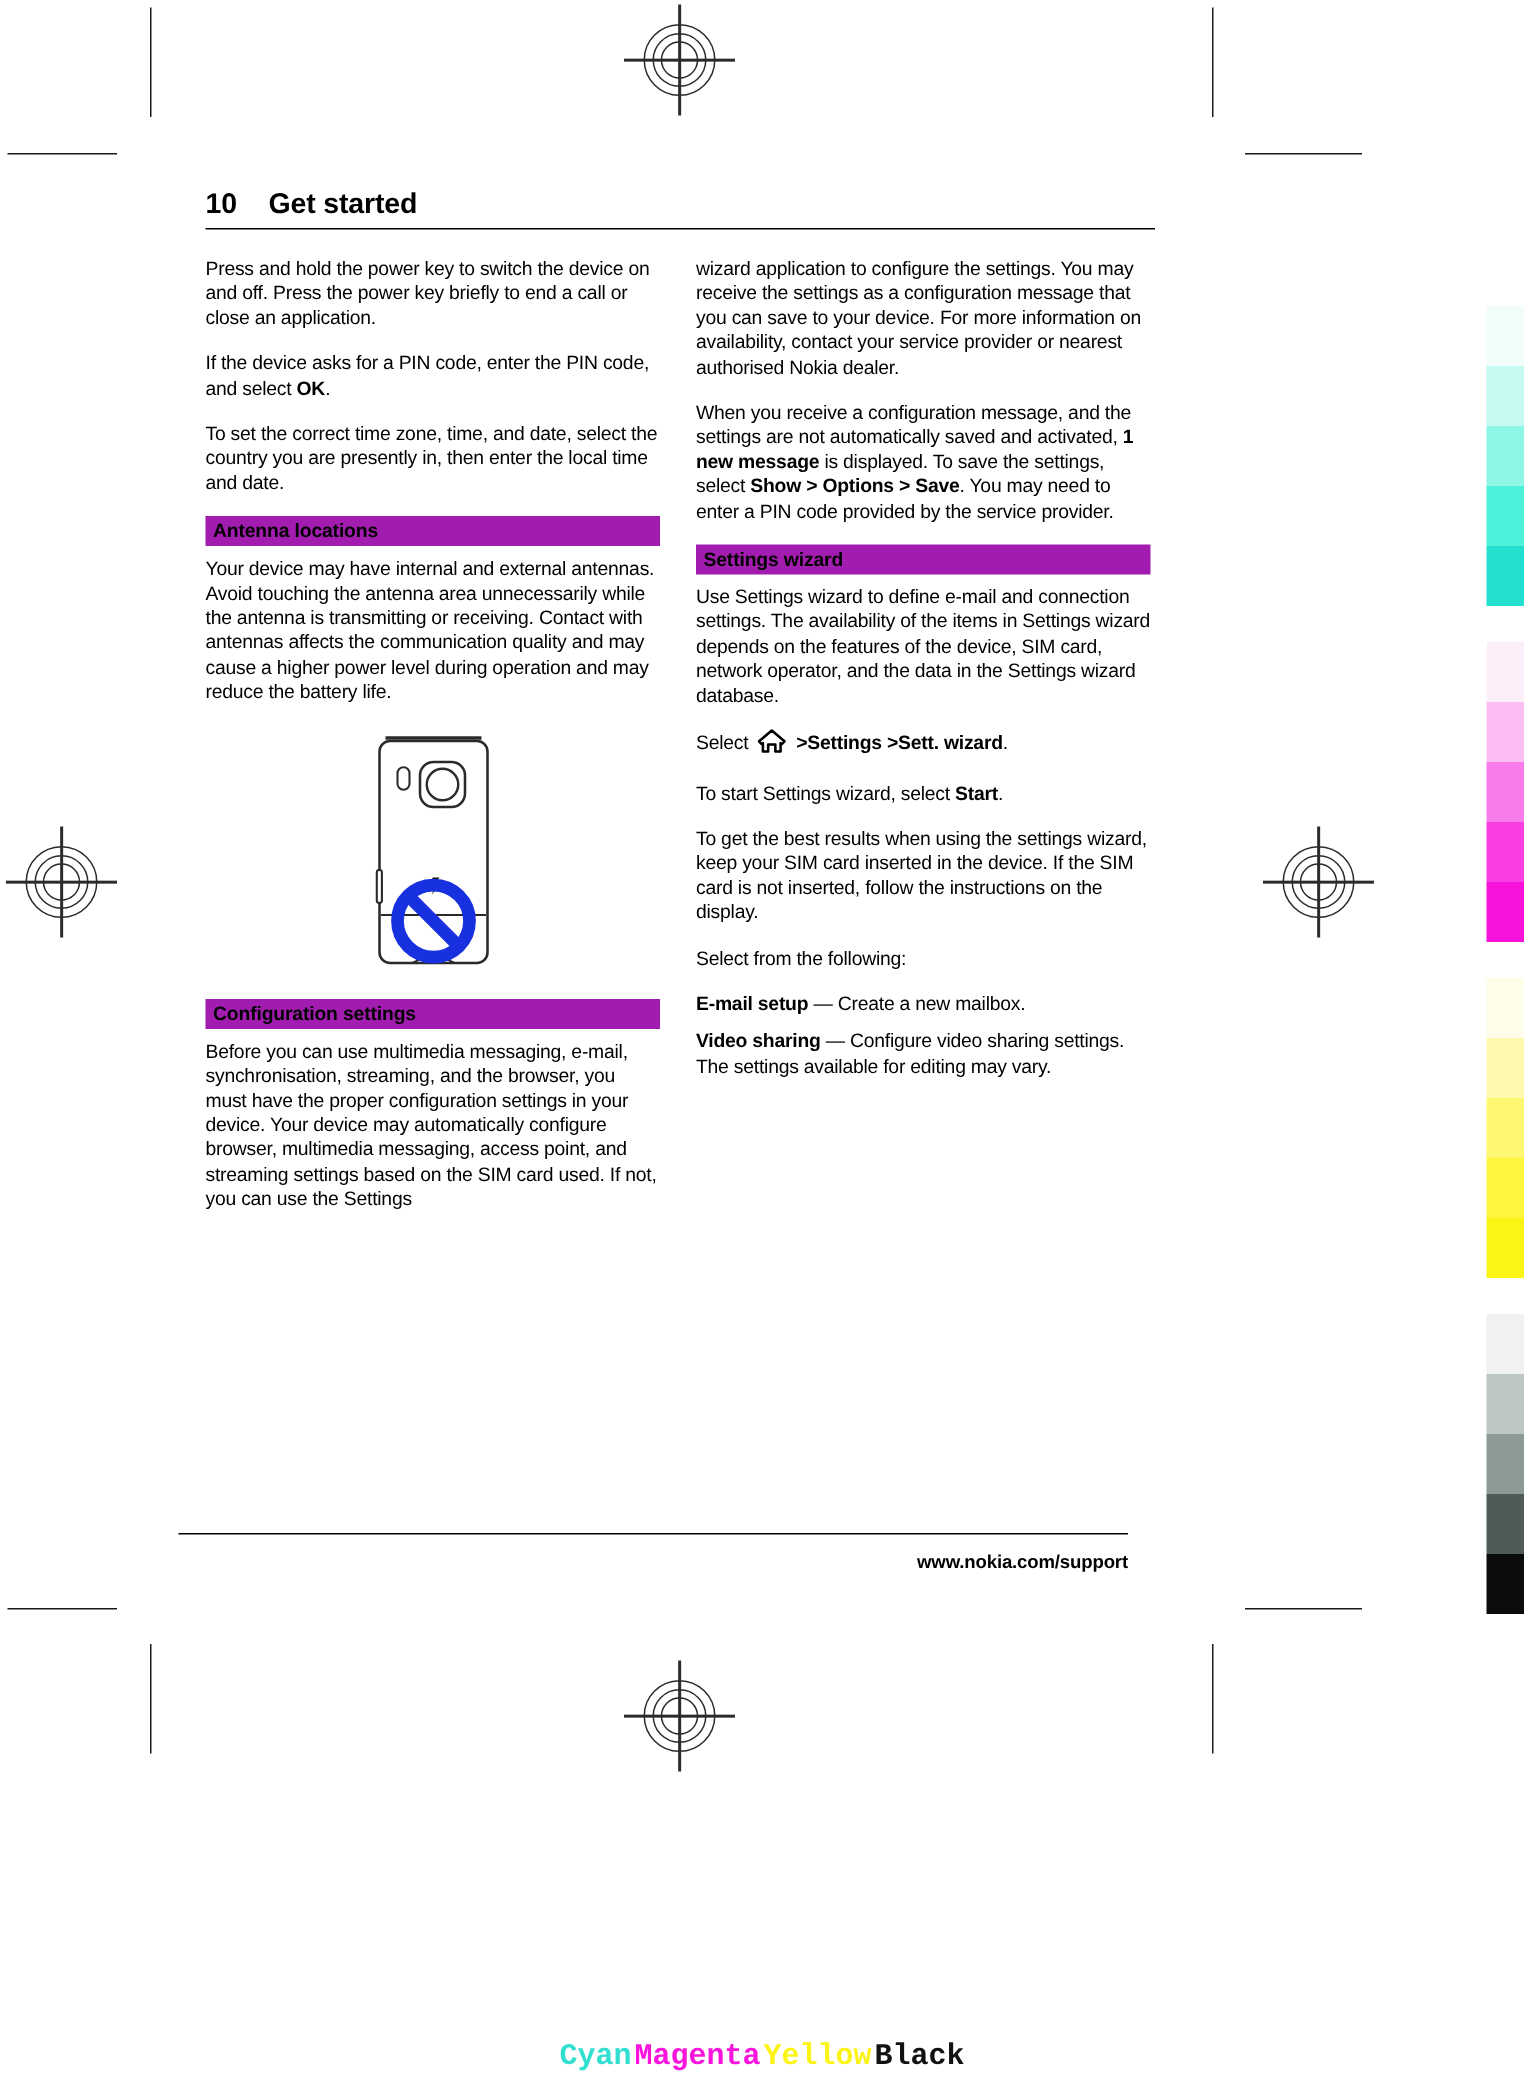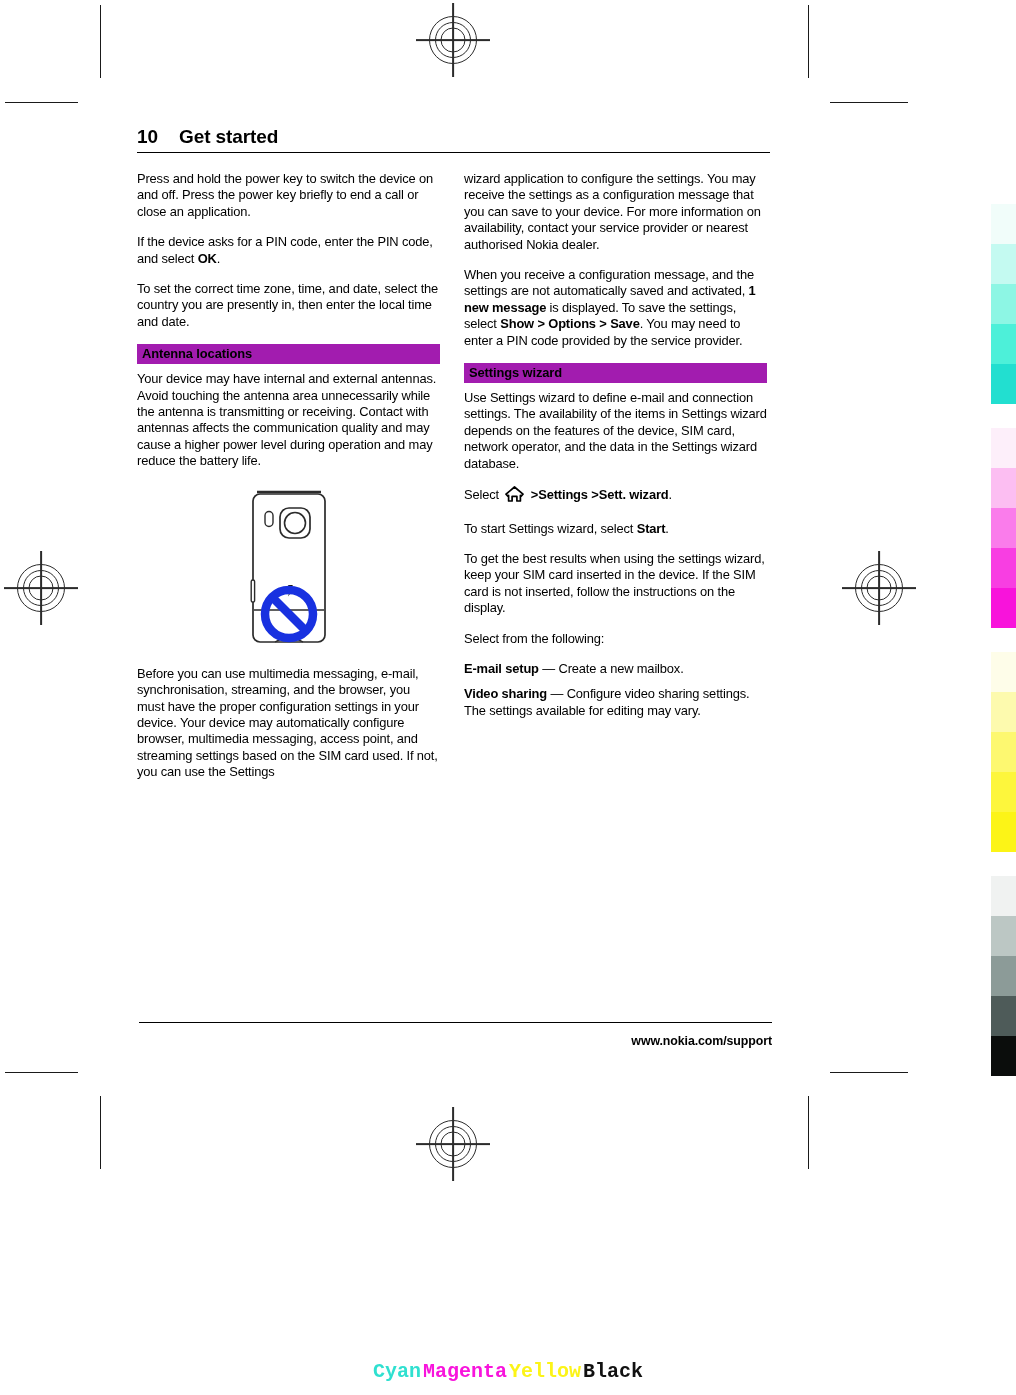--- a/index.html
+++ b/index.html
@@ -264,6 +264,7 @@
         </svg>
       </div>
 
+      <div class="section-head">Configuration settings</div>
 
       <p class="body">Before you can use multimedia messaging, e-mail, synchronisation, streaming, and the browser, you must have the proper configuration settings in your device. Your device may automatically configure browser, multimedia messaging, access point, and streaming settings based on the SIM card used. If not, you can use the Settings</p>
     </div>

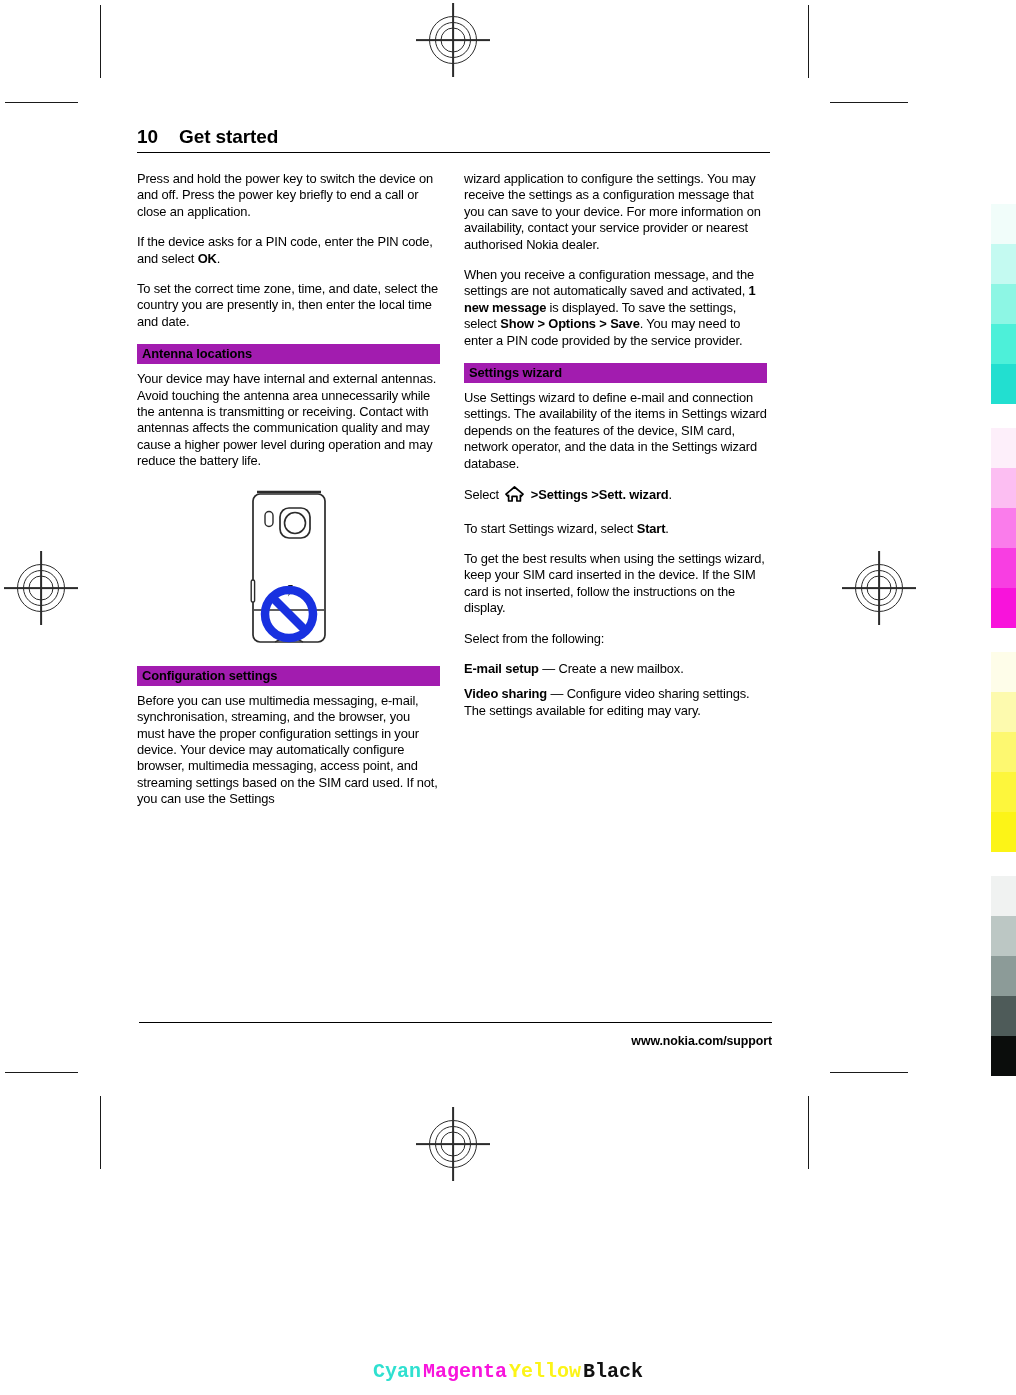--- a/index.html
+++ b/index.html
@@ -132,7 +132,7 @@
   
   .footer {
     position: absolute;
-    left: 139px;
+    left: 119px;
     top: 1022px;
     width: 633px;
   }

